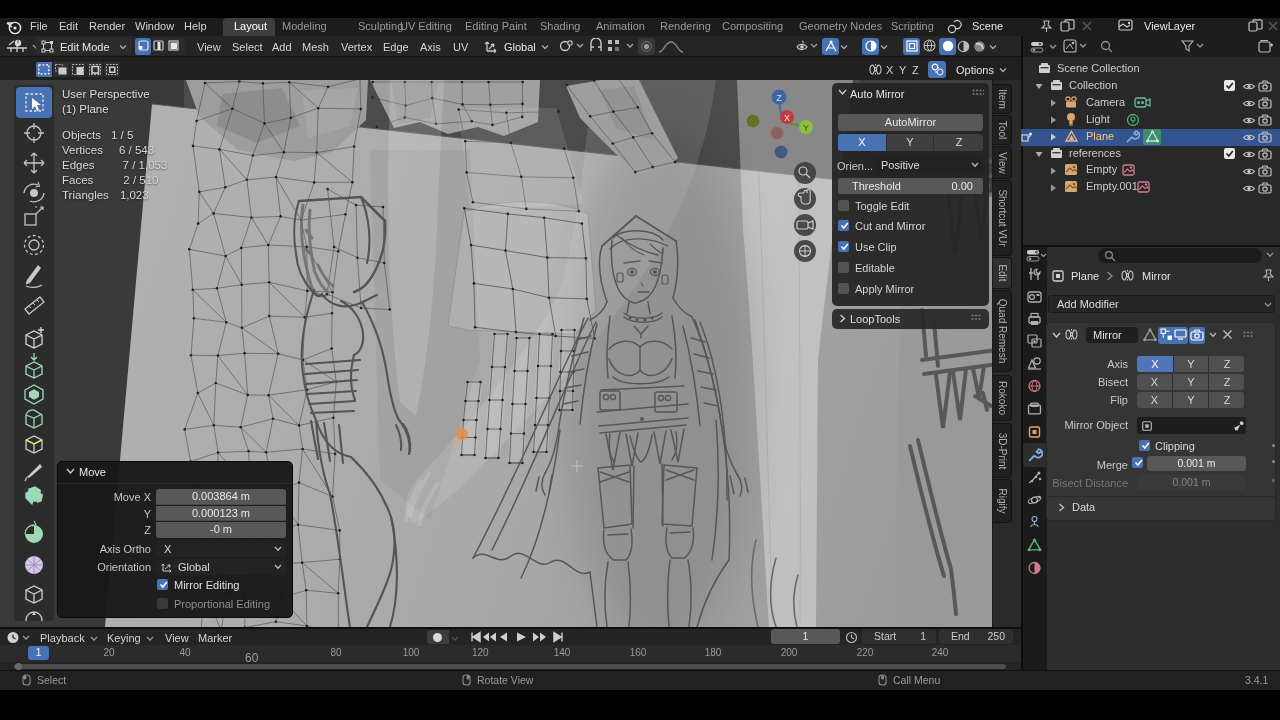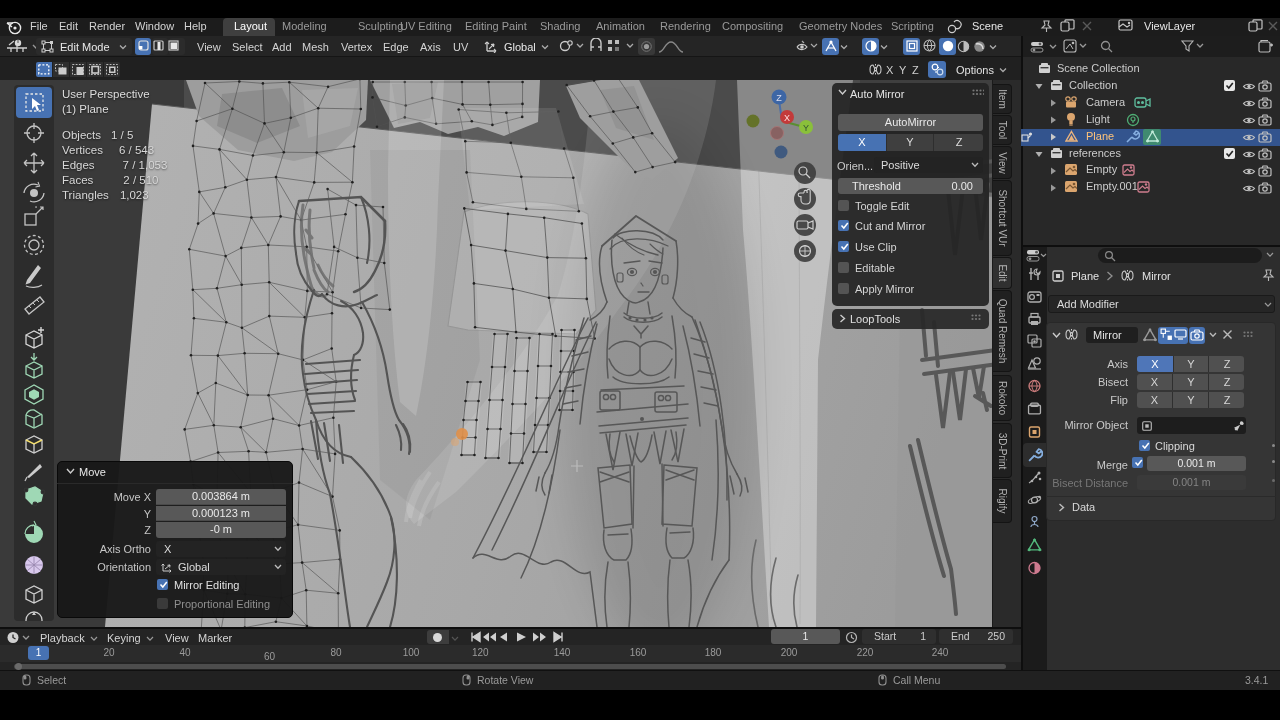--- a/index.html
+++ b/index.html
@@ -1613,7 +1613,7 @@
 
 <div class="abs" style="left:94px;top:647px;width:30px;text-align:center;color:#9b9b9b;font-size:10px">20</div>
     <div class="abs" style="left:170px;top:647px;width:30px;text-align:center;color:#9b9b9b;font-size:10px">40</div>
-    <div class="abs" style="left:245px;top:651px;width:30px;text-align:right;color:#9b9b9b;font-size:10px">60</div>
+    <div class="abs" style="left:245px;top:651px;width:30px;text-align:left;color:#9b9b9b;font-size:12px">60</div>
     <div class="abs" style="left:321px;top:647px;width:30px;text-align:center;color:#9b9b9b;font-size:10px">80</div>
     <div class="abs" style="left:396px;top:647px;width:30px;text-align:center;color:#9b9b9b;font-size:10px">100</div>
     <div class="abs" style="left:472px;top:647px;width:30px;color:#9b9b9b;font-size:10px">120</div>

